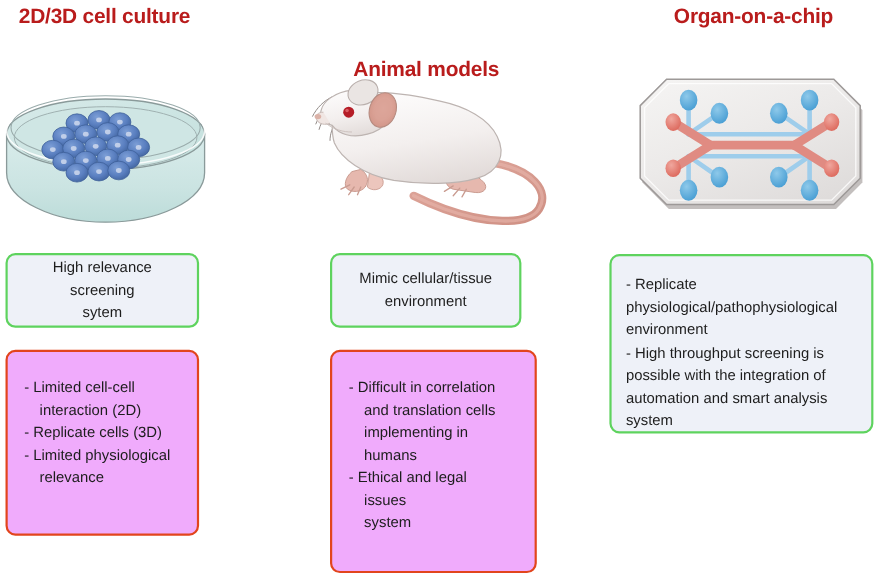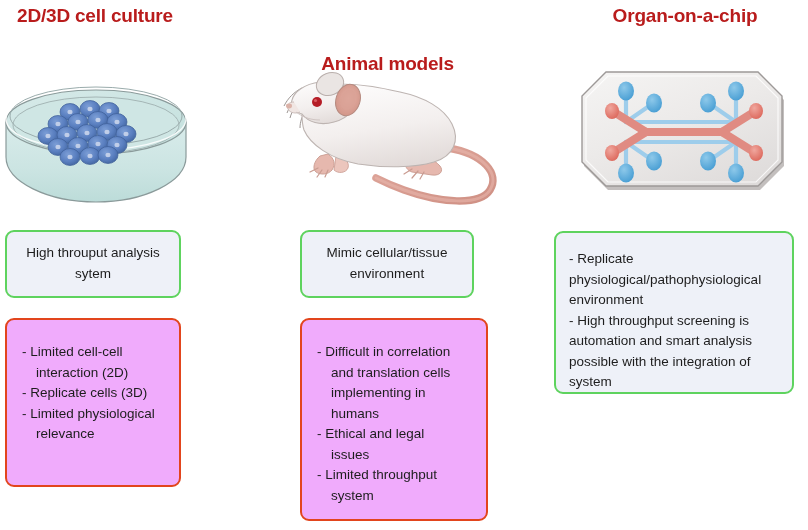--- a/index.html
+++ b/index.html
@@ -298,7 +298,7 @@
   </div>
 
   <div class="box pro" id="pro-1">
-    <span class="line">High throuput analysis</span>
+    <span class="line">High relevance screening</span>
     <span class="line">sytem</span>
   </div>
 

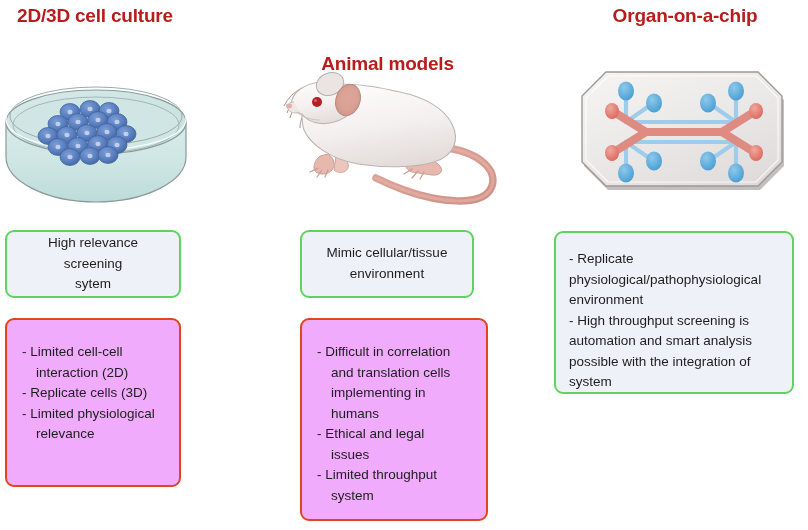--- a/index.html
+++ b/index.html
@@ -312,8 +312,8 @@
     <span class="line">physiological/pathophysiological</span>
     <span class="line">environment</span>
     <span class="line">- High throughput screening is</span>
+    <span class="line">possible with the integration of</span>
     <span class="line">automation  and smart analysis</span>
-    <span class="line">possible with the integration of</span>
     <span class="line">system</span>
   </div>
 

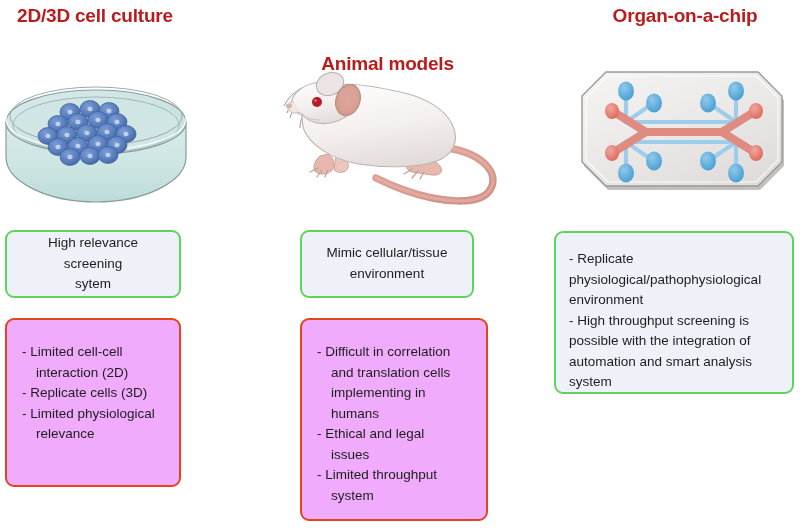--- a/index.html
+++ b/index.html
@@ -332,7 +332,6 @@
     <span class="line ind">humans</span>
     <span class="line">- Ethical and legal</span>
     <span class="line ind">issues</span>
-    <span class="line">- Limited throughput</span>
     <span class="line ind">system</span>
   </div>
 

